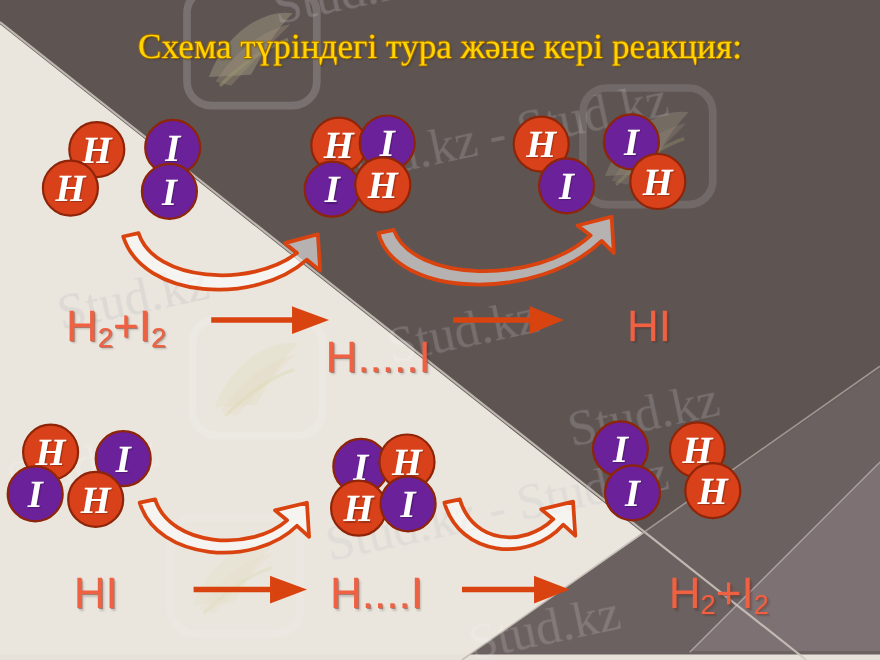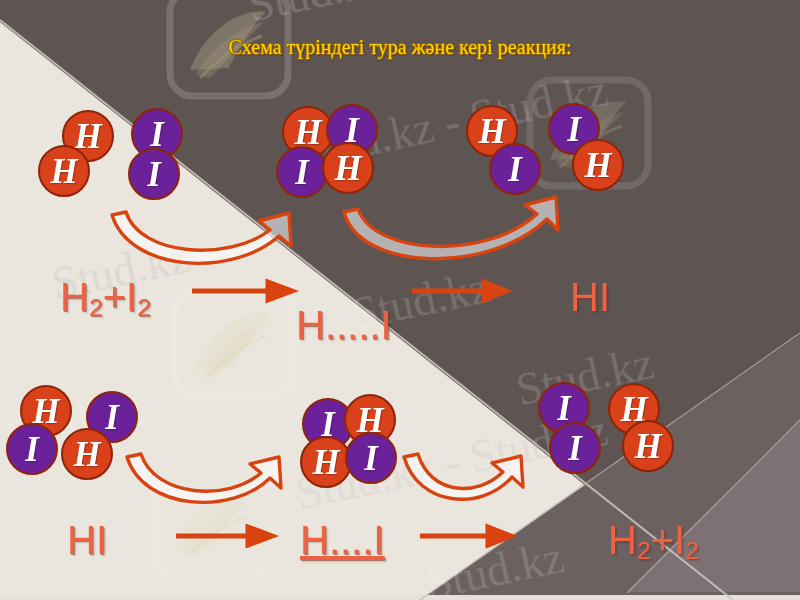--- a/index.html
+++ b/index.html
@@ -42,9 +42,9 @@
   }
   
   .title{
-    position:absolute;left:0;top:36px;width:800px;text-align:center;
+    position:absolute;left:0;top:24px;width:800px;text-align:center;
     font-family:"Liberation Serif", serif;
-    font-size:20px;
+    font-size:32px;
     color:#ffd400;
     text-shadow:
       -1px 0 #a06a00, 1px 0 #a06a00, 0 -1px #a06a00, 0 1px #a06a00,

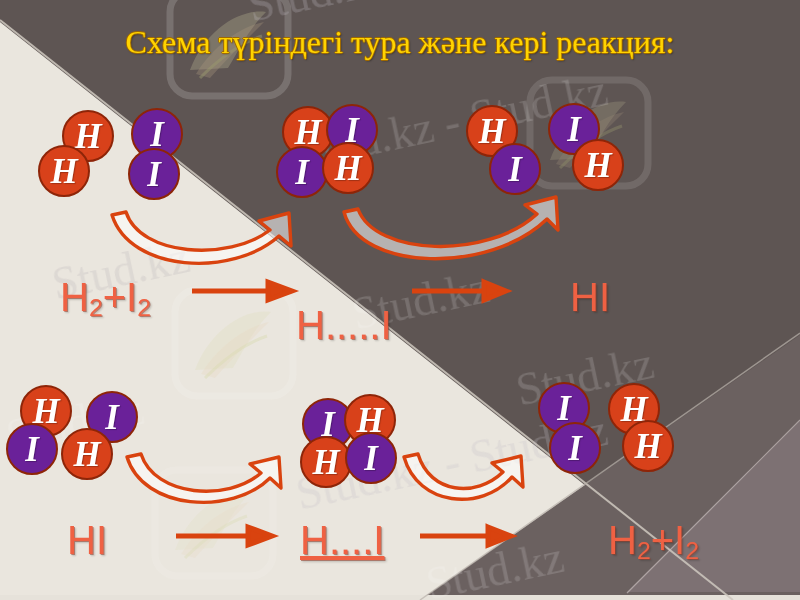--- a/index.html
+++ b/index.html
@@ -262,7 +262,7 @@
       <div class="formula" style="left: 296px; top: 275px; margin-top: 28px;">H.....I</div>
       <div class="formula" style="left: 570px; top: 275px;">HI</div>
       <div class="formula" style="left: 67px; top: 518px;">HI</div>
-      <div class="formula" style="left: 300px; top: 518px; text-decoration: underline;">H....I</div>
+      <div class="formula" style="left: 300px; top: 518px;">H....I</div>
       <div class="formula" style="left: 608px; top: 518px;">H<sub>2</sub>+I<sub>2</sub></div>
     </div>
 

